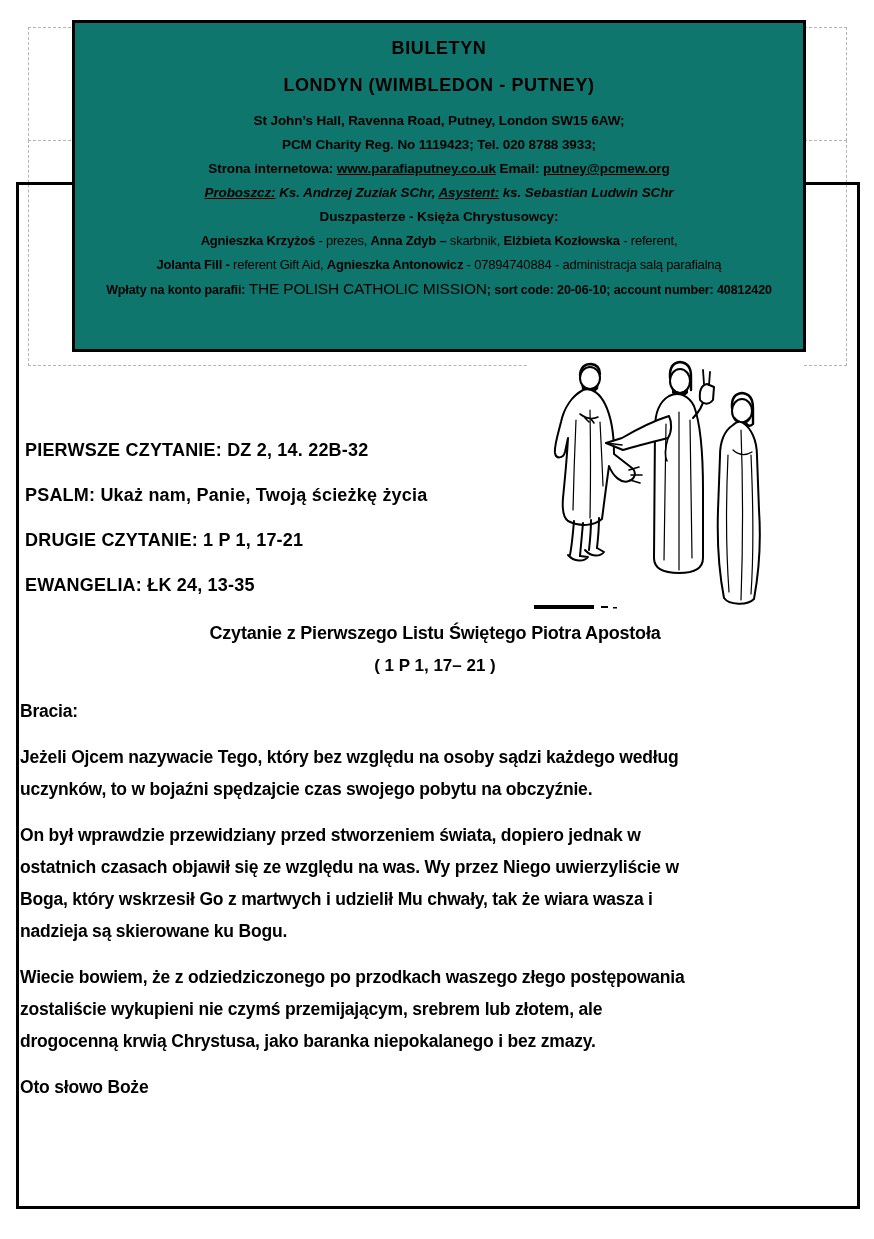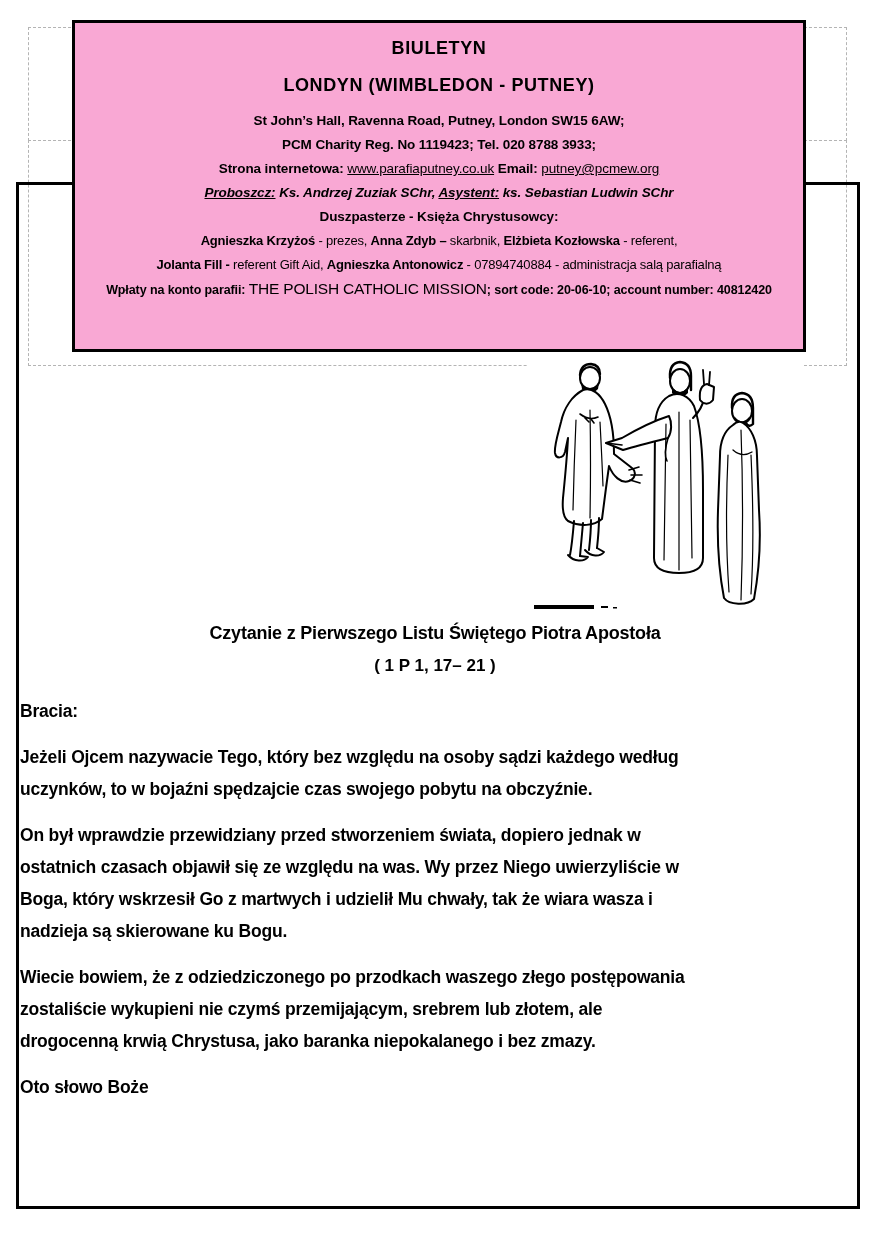--- a/index.html
+++ b/index.html
@@ -37,7 +37,7 @@
     left: 72px; top: 20px;
     width: 734px; height: 332px;
     border: 3px solid #000;
-    background: #f9a8d4;
+    background: #0f766e;
     z-index: 3;
     text-align: center;
     padding-top: 13px;

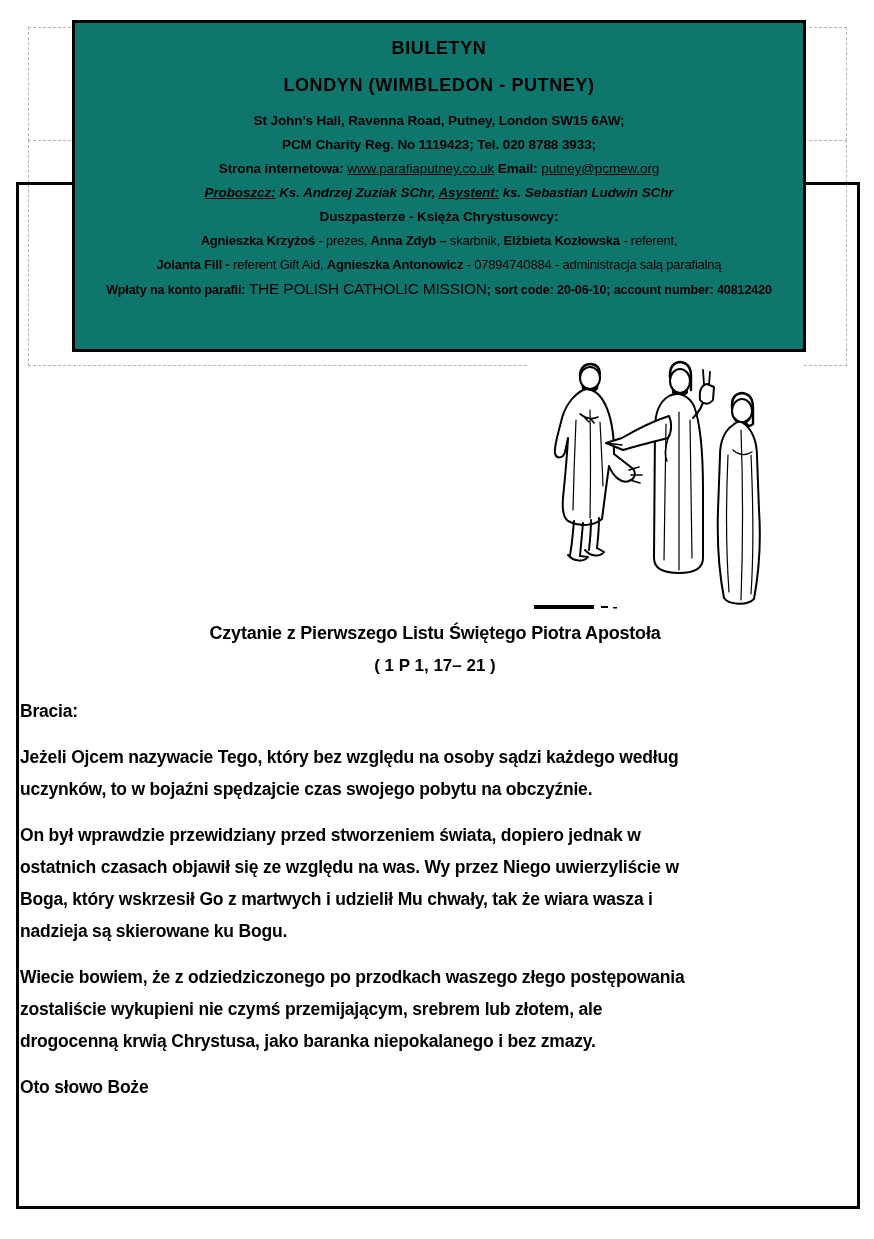--- a/index.html
+++ b/index.html
@@ -59,7 +59,7 @@
   .info.smallfit { font-size: 13px; letter-spacing: -0.2px; }
   .italic { font-style: italic; }
   .u { text-decoration: underline; }
-  a.link { color: #000; text-decoration: underline; font-weight: normal; margin-top: 40px; }
+  a.link { color: #000; text-decoration: underline; font-weight: bold; margin-top: 40px; }
   .role { font-weight: normal; }
   .pay-small { font-size: 12.5px; font-weight: bold; }
   .pay-big   { font-size: 15.5px; font-weight: normal; letter-spacing: -0.2px; }

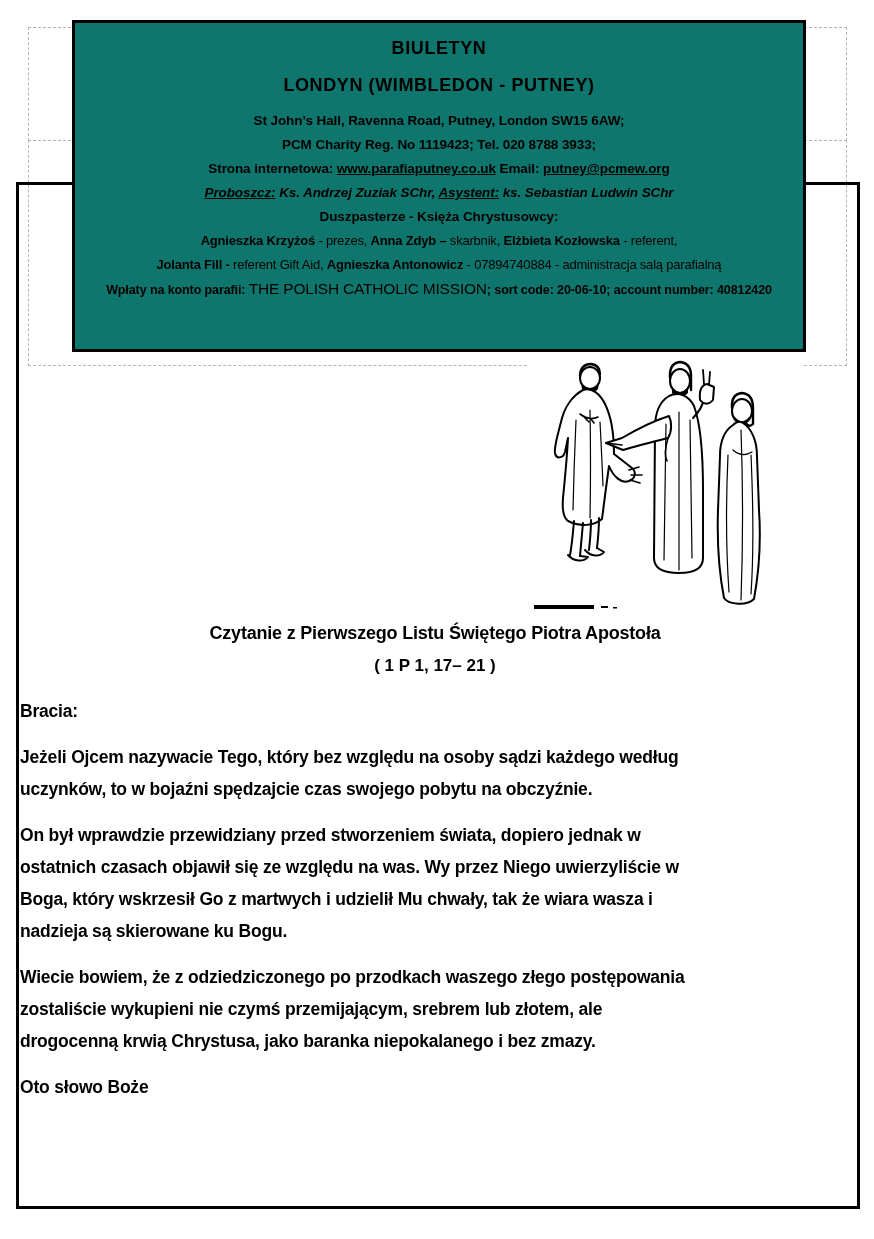--- a/index.html
+++ b/index.html
@@ -151,6 +151,12 @@
     <div class="info"><span class="pay-small">Wpłaty na konto parafii: </span><span class="pay-big">THE POLISH CATHOLIC MISSION</span><span class="pay-small">; sort code: 20-06-10; account number: 40812420</span></div>
   </div>
 
+  <div class="readings">
+    <div class="reading-line">PIERWSZE CZYTANIE: DZ 2, 14. 22B-32</div>
+    <div class="reading-line">PSALM: Ukaż nam, Panie, Twoją ścieżkę życia</div>
+    <div class="reading-line">DRUGIE CZYTANIE: 1 P 1, 17-21</div>
+    <div class="reading-line">EWANGELIA: ŁK 24, 13-35</div>
+  </div>
 
   <svg class="illustration" viewBox="0 0 276 254" xmlns="http://www.w3.org/2000/svg" aria-hidden="true">
     <rect x="0" y="0" width="276" height="254" fill="#ffffff"></rect>

